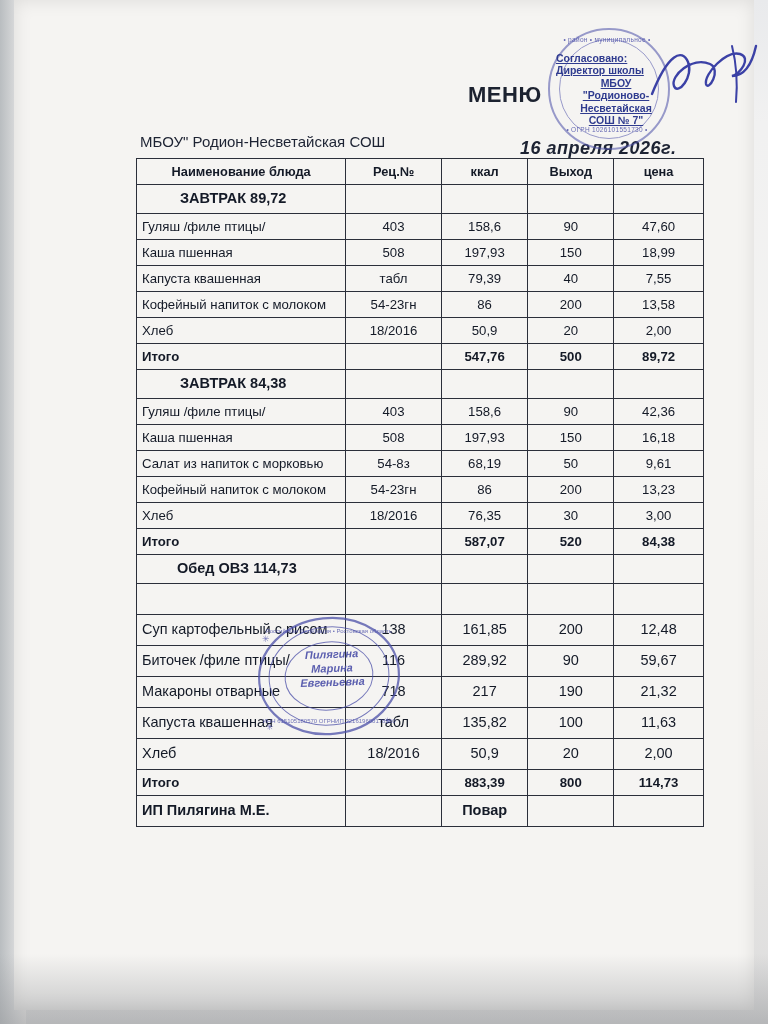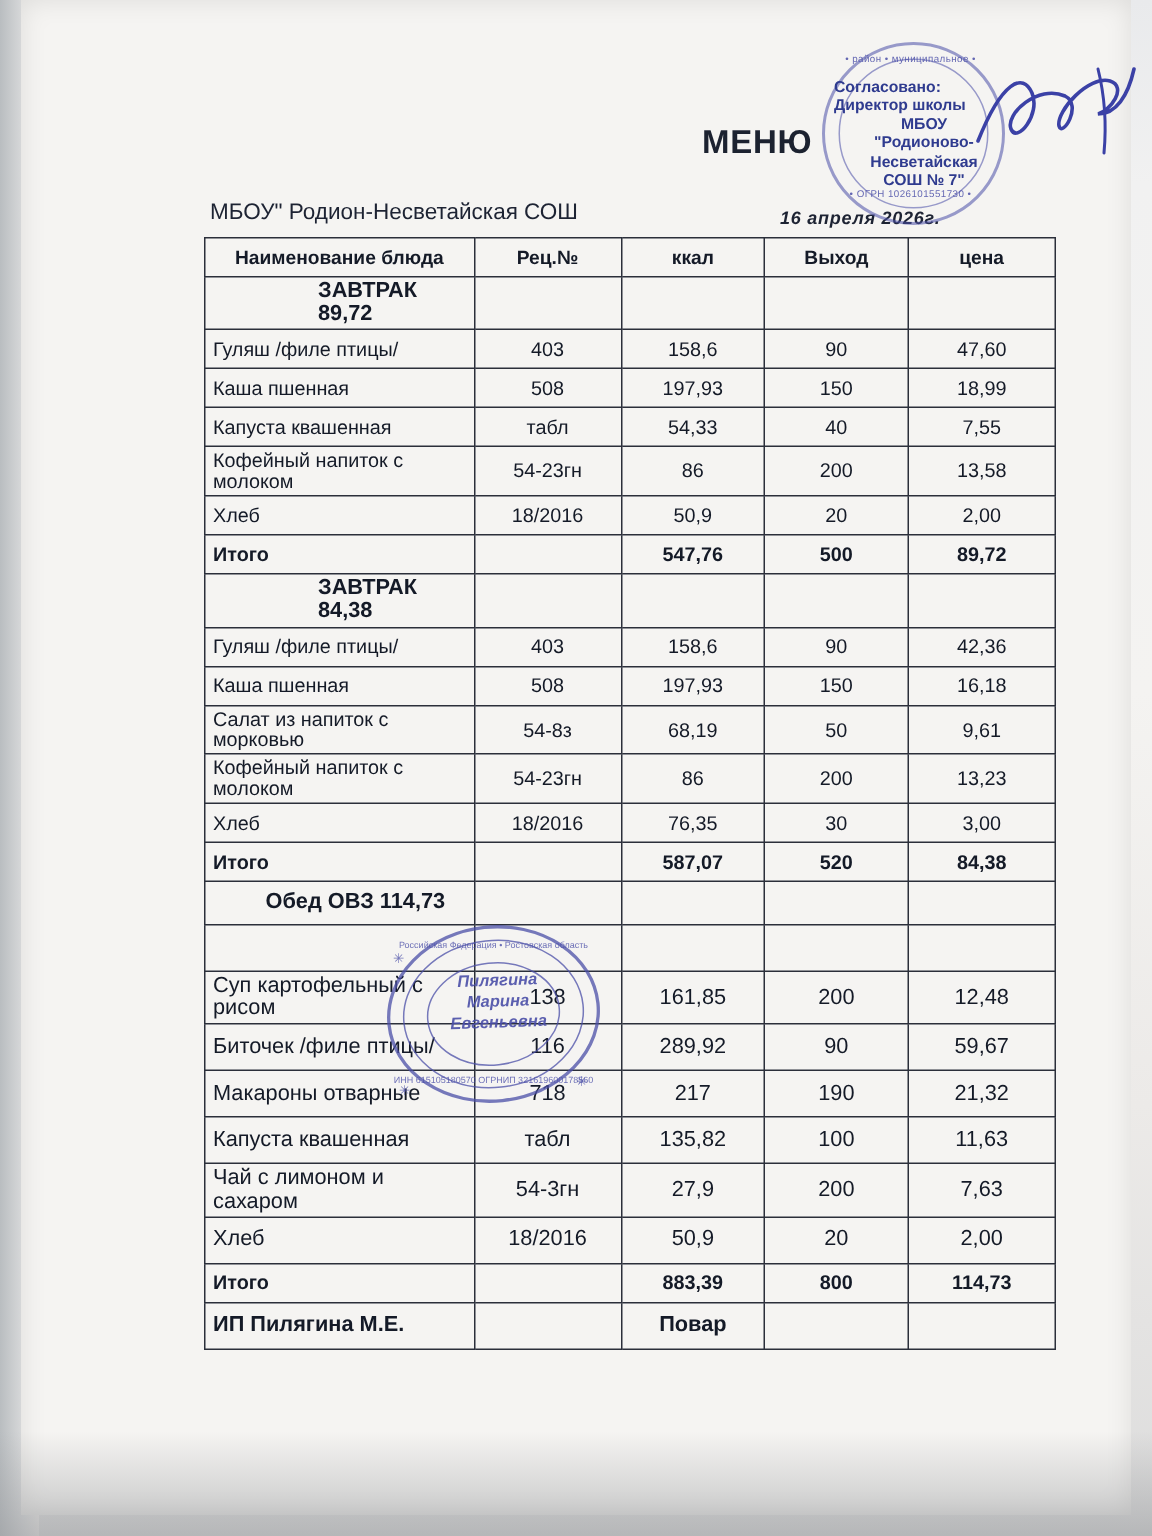--- a/index.html
+++ b/index.html
@@ -80,6 +80,7 @@
     text-align: left;
     font-weight: 600;
     z-index: 6;
+    text-decoration: underline;
   }
   .approval .ctr { text-align: center; }
   .round-stamp {

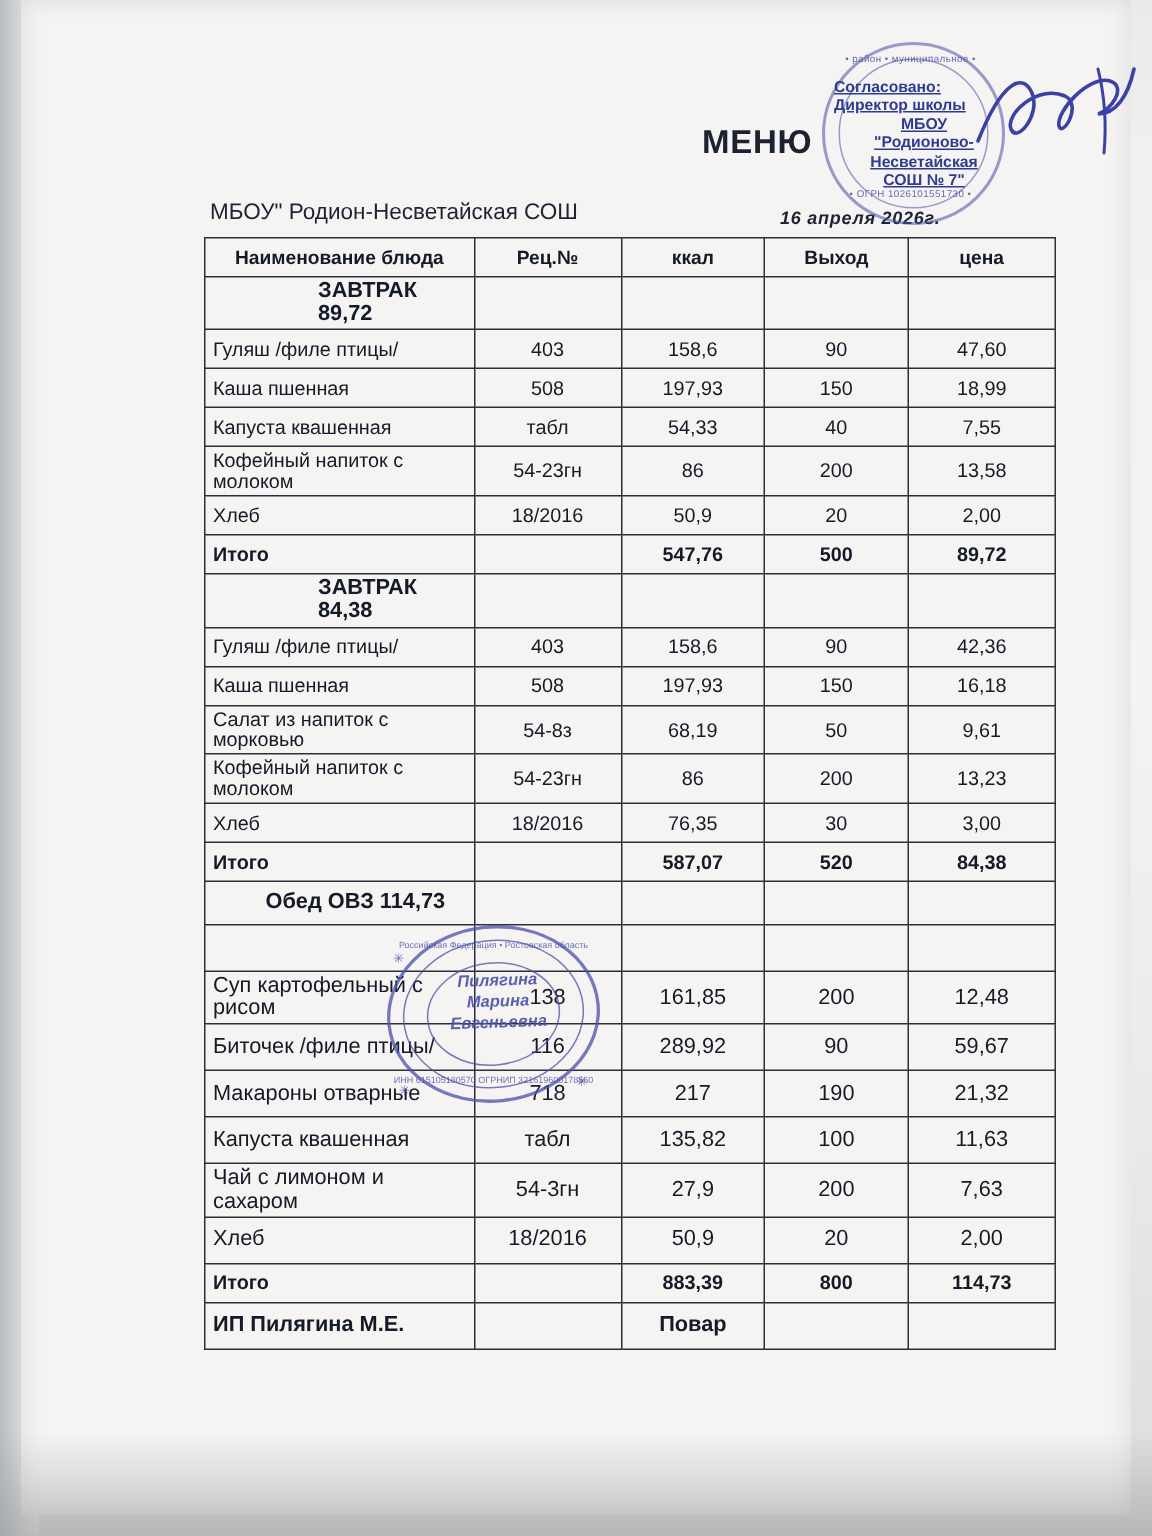--- a/index.html
+++ b/index.html
@@ -61,7 +61,7 @@
     position: absolute;
     left: 520px;
     top: 138px;
-    font-size: 12px;
+    font-size: 18px;
     color: #1d2333;
     font-style: italic;
     font-weight: bold;

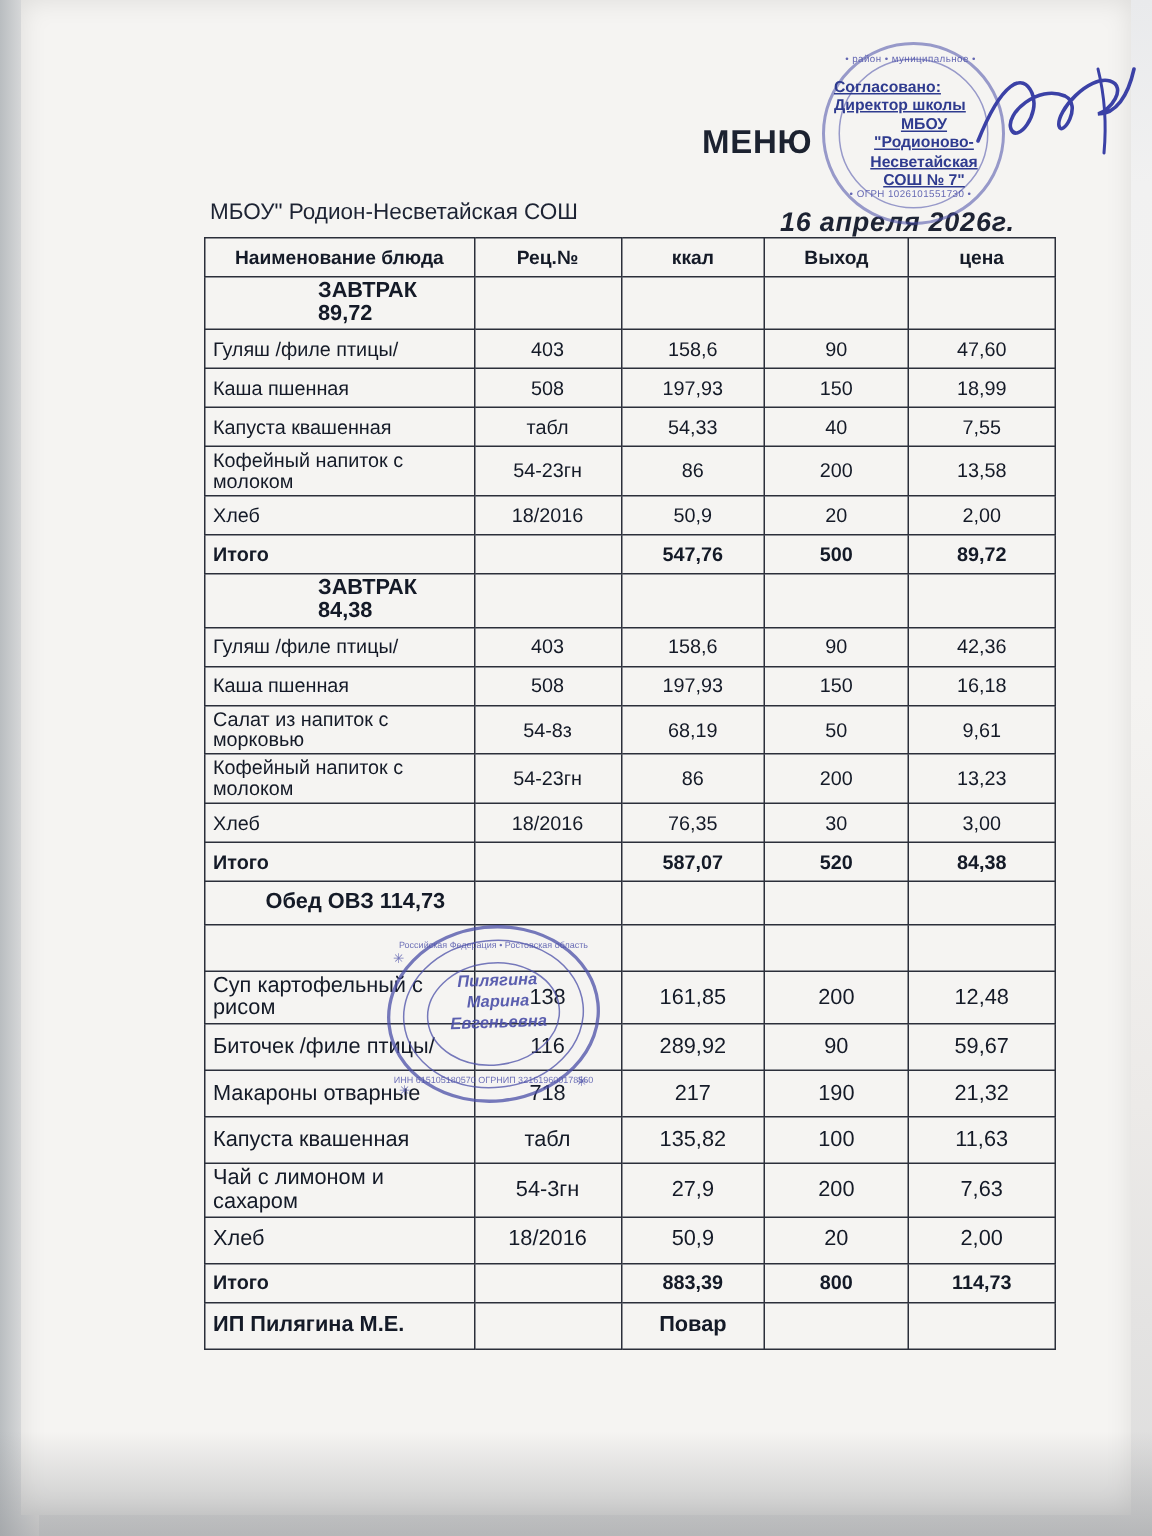--- a/index.html
+++ b/index.html
@@ -151,7 +151,7 @@
   tr.section td {
     font-weight: bold;
     font-size: 14.5px;
-    padding-left: 75px;
+    padding-left: 43px;
     height: 24px;
   }
   tr.section.left td { padding-left: 40px; }

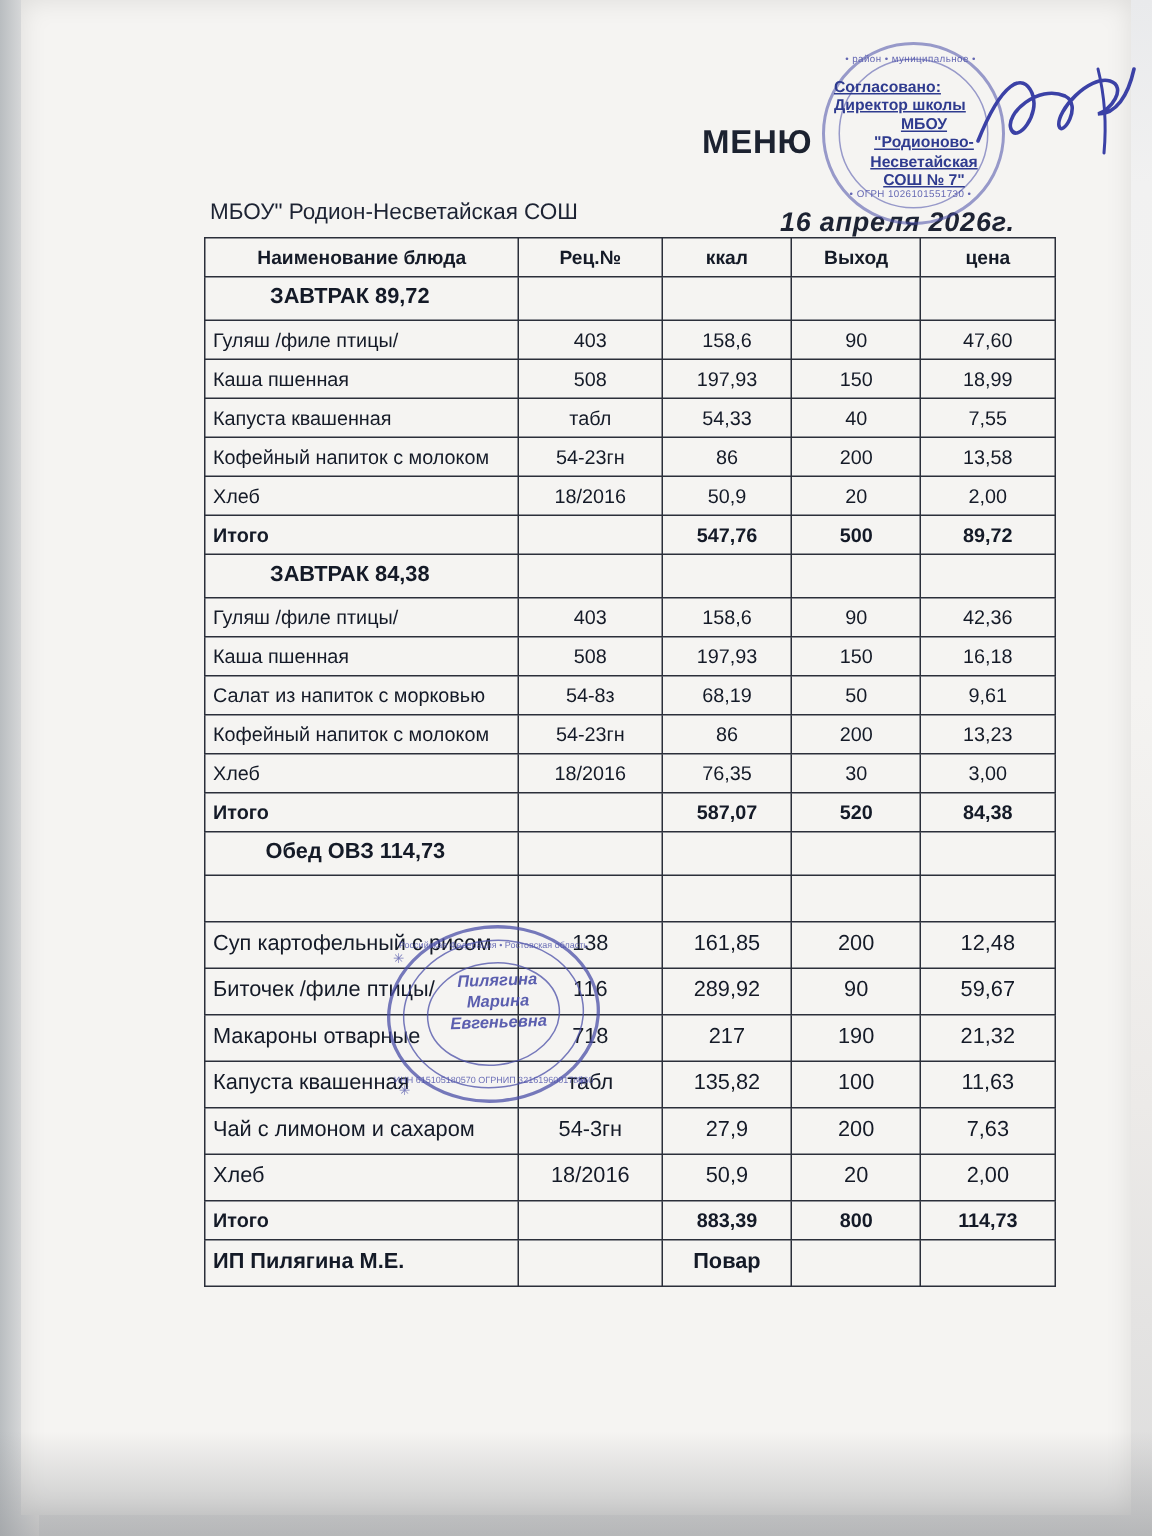--- a/index.html
+++ b/index.html
@@ -260,7 +260,7 @@
         <tr>
           <td class="name">Капуста квашенная</td>
           <td class="rec">табл</td>
-          <td class="kcal">54,33</td>
+          <td class="kcal">79,39</td>
           <td class="out">40</td>
           <td class="price">7,55</td>
         </tr>

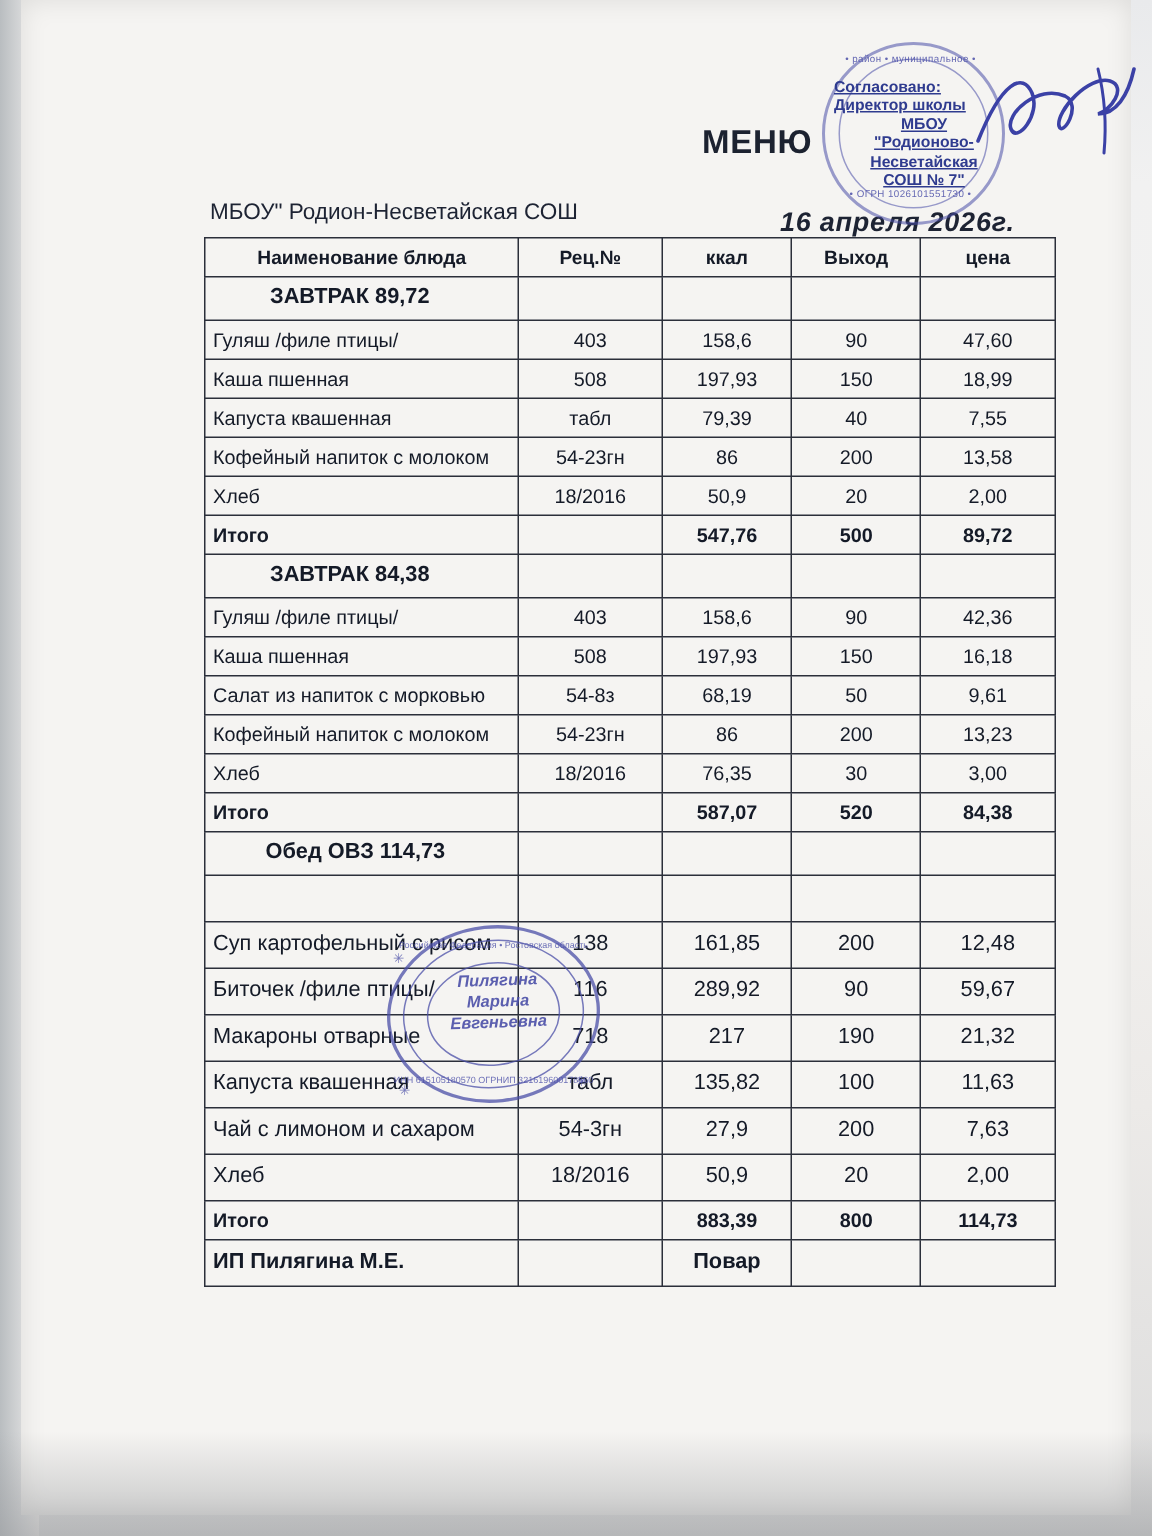--- a/index.html
+++ b/index.html
@@ -375,13 +375,6 @@
           <td class="kcal">135,82</td>
           <td class="out">100</td>
           <td class="price">11,63</td>
-        </tr>
-        <tr class="tall">
-          <td class="name">Чай с лимоном и сахаром</td>
-          <td class="rec">54-3гн</td>
-          <td class="kcal">27,9</td>
-          <td class="out">200</td>
-          <td class="price">7,63</td>
         </tr>
         <tr class="tall">
           <td class="name">Хлеб</td>

